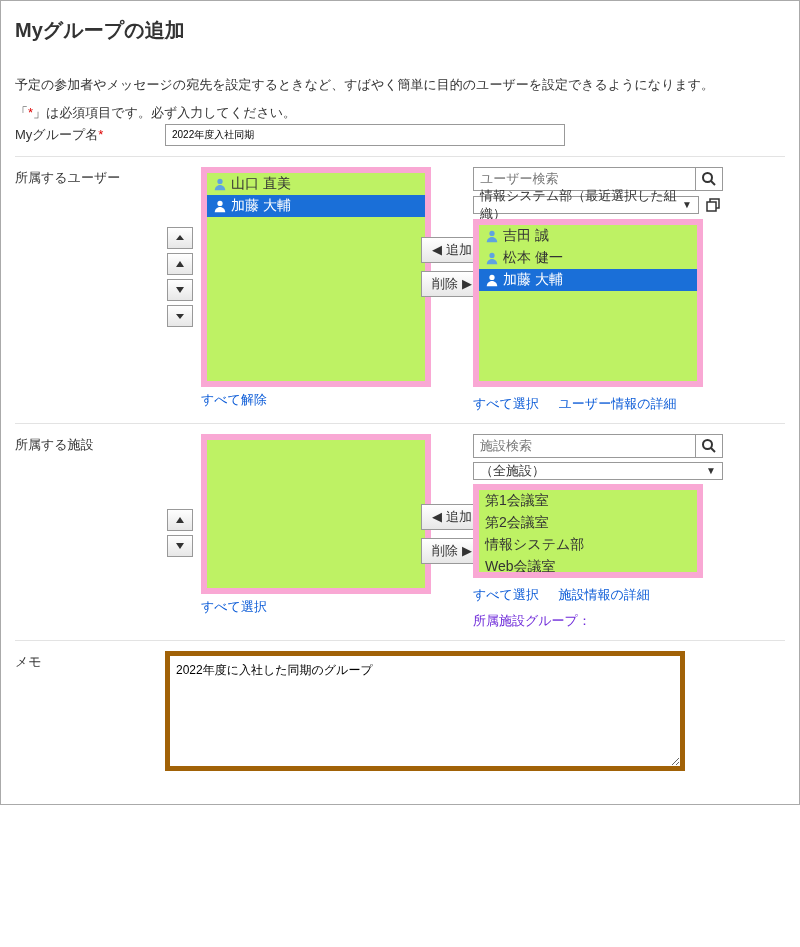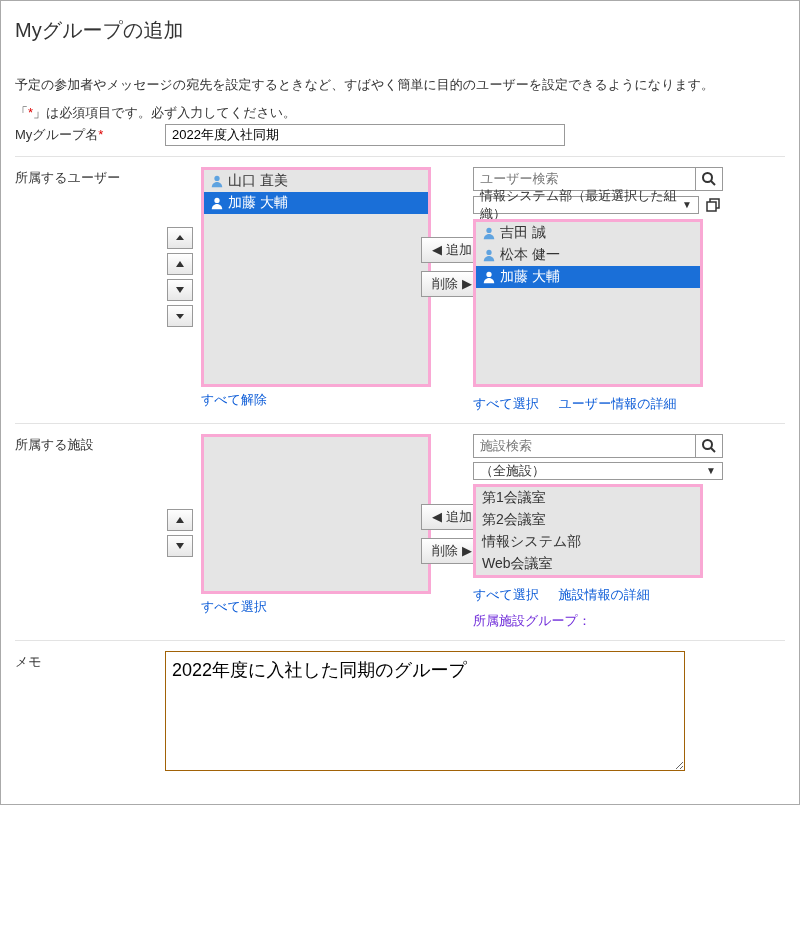--- a/index.html
+++ b/index.html
@@ -11,7 +11,7 @@
     background: #fff;
   }
   .wrap { width: 800px; border: 1px solid #aaa; padding: 14px 14px 20px 14px; }
-  h1 { font-size: 20px; font-weight: normal; margin: 2px 0 10px 0; }
+  h1 { font-size: 20px; font-weight: bold; margin: 2px 0 10px 0; }
   .desc { line-height: 1.6; margin-bottom: 8px; }
   .req-note { }
   .req-mark, .red { color: #d00; }

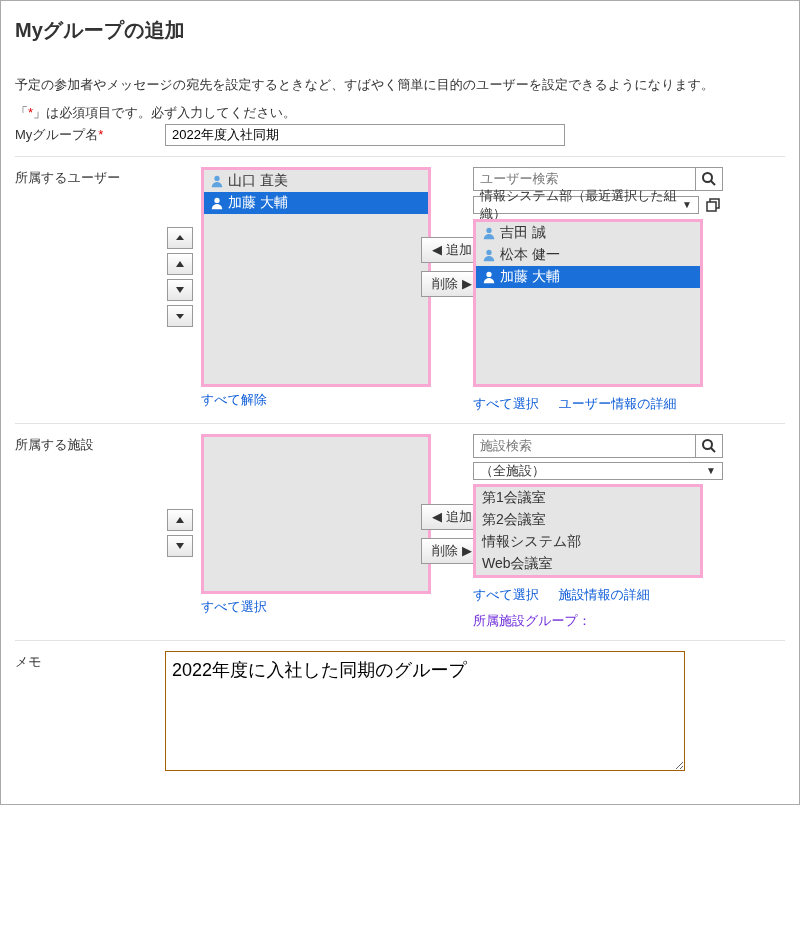--- a/index.html
+++ b/index.html
@@ -20,7 +20,7 @@
   .label-col { width: 150px; flex: none; padding-top: 2px; }
   .field-col { flex: 1; }
   input[type=text].text-input {
-    width: 400px; border: 1px solid #999; padding: 2px 6px; font-size: 13px; height: 22px;
+    width: 400px; border: 1px solid #999; padding: 2px 6px; font-size: 10px; height: 22px;
   }
   .transfer { display: flex; gap: 6px; }
   .arrow-col { display: flex; flex-direction: column; gap: 4px; width: 30px; align-items: center; justify-content: flex-start; padding-top: 60px; }

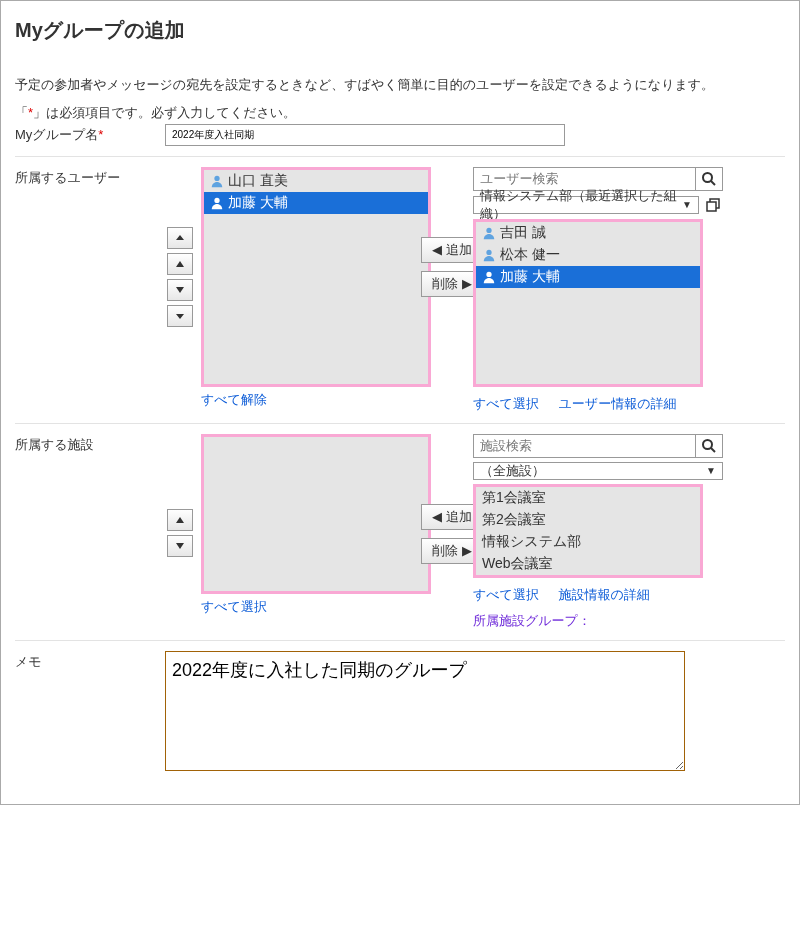--- a/index.html
+++ b/index.html
@@ -33,7 +33,7 @@
     font-size: 11px; cursor: pointer; color: #333;
   }
   .listbox {
-    border: 3px solid #f9a8d4; width: 230px; height: 220px; overflow: auto; background: #e5e5e5;
+    border: 6px solid #f9a8d4; width: 230px; height: 220px; overflow: auto; background: #bef264;
   }
   .listbox.tall { height: 220px; }
   .listbox.short { height: 160px; }

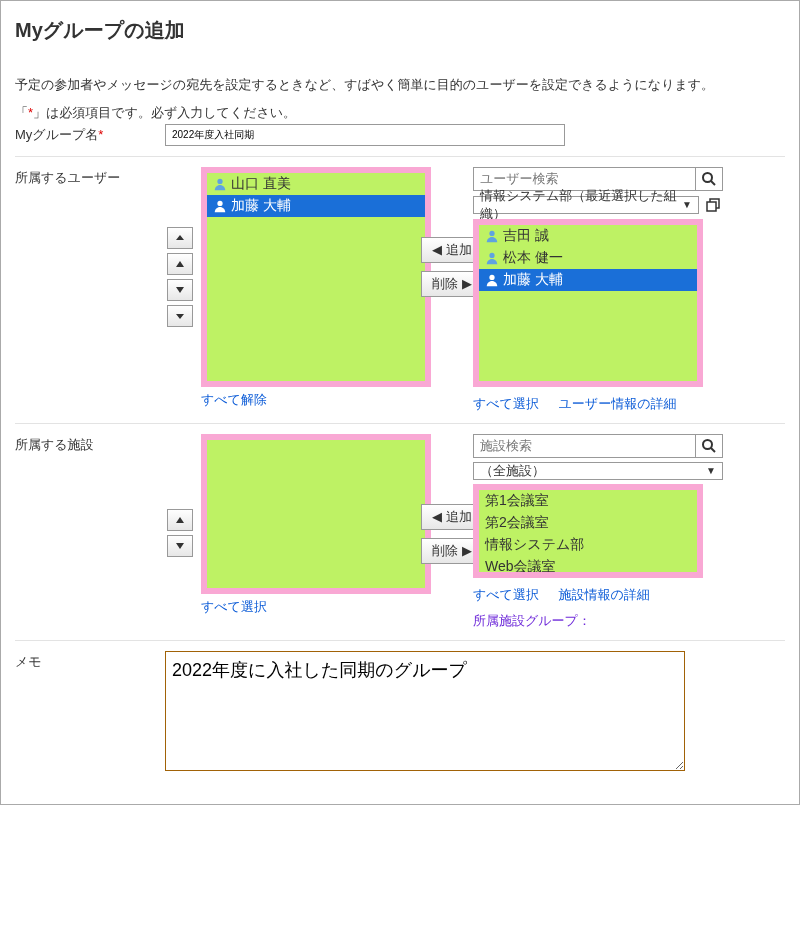--- a/index.html
+++ b/index.html
@@ -72,8 +72,8 @@
   .link { color: #0b5bd7; cursor: pointer; display: inline-block; margin-right: 16px; }
   .note-text { color: #6d28d9; margin-top: 4px; }
   textarea.memo {
-    width: 520px; height: 120px; border: 1px solid #a16207; padding: 6px;
-    font-family: inherit; font-size: 18px; resize: both;
+    width: 520px; height: 120px; border: 5px solid #a16207; padding: 6px;
+    font-family: inherit; font-size: 12px; resize: both;
   }
   .buttons { margin-top: 20px; padding-left: 150px; padding-top: 14px; border-top: 1px solid #e3e3e3; }
   .btn {

